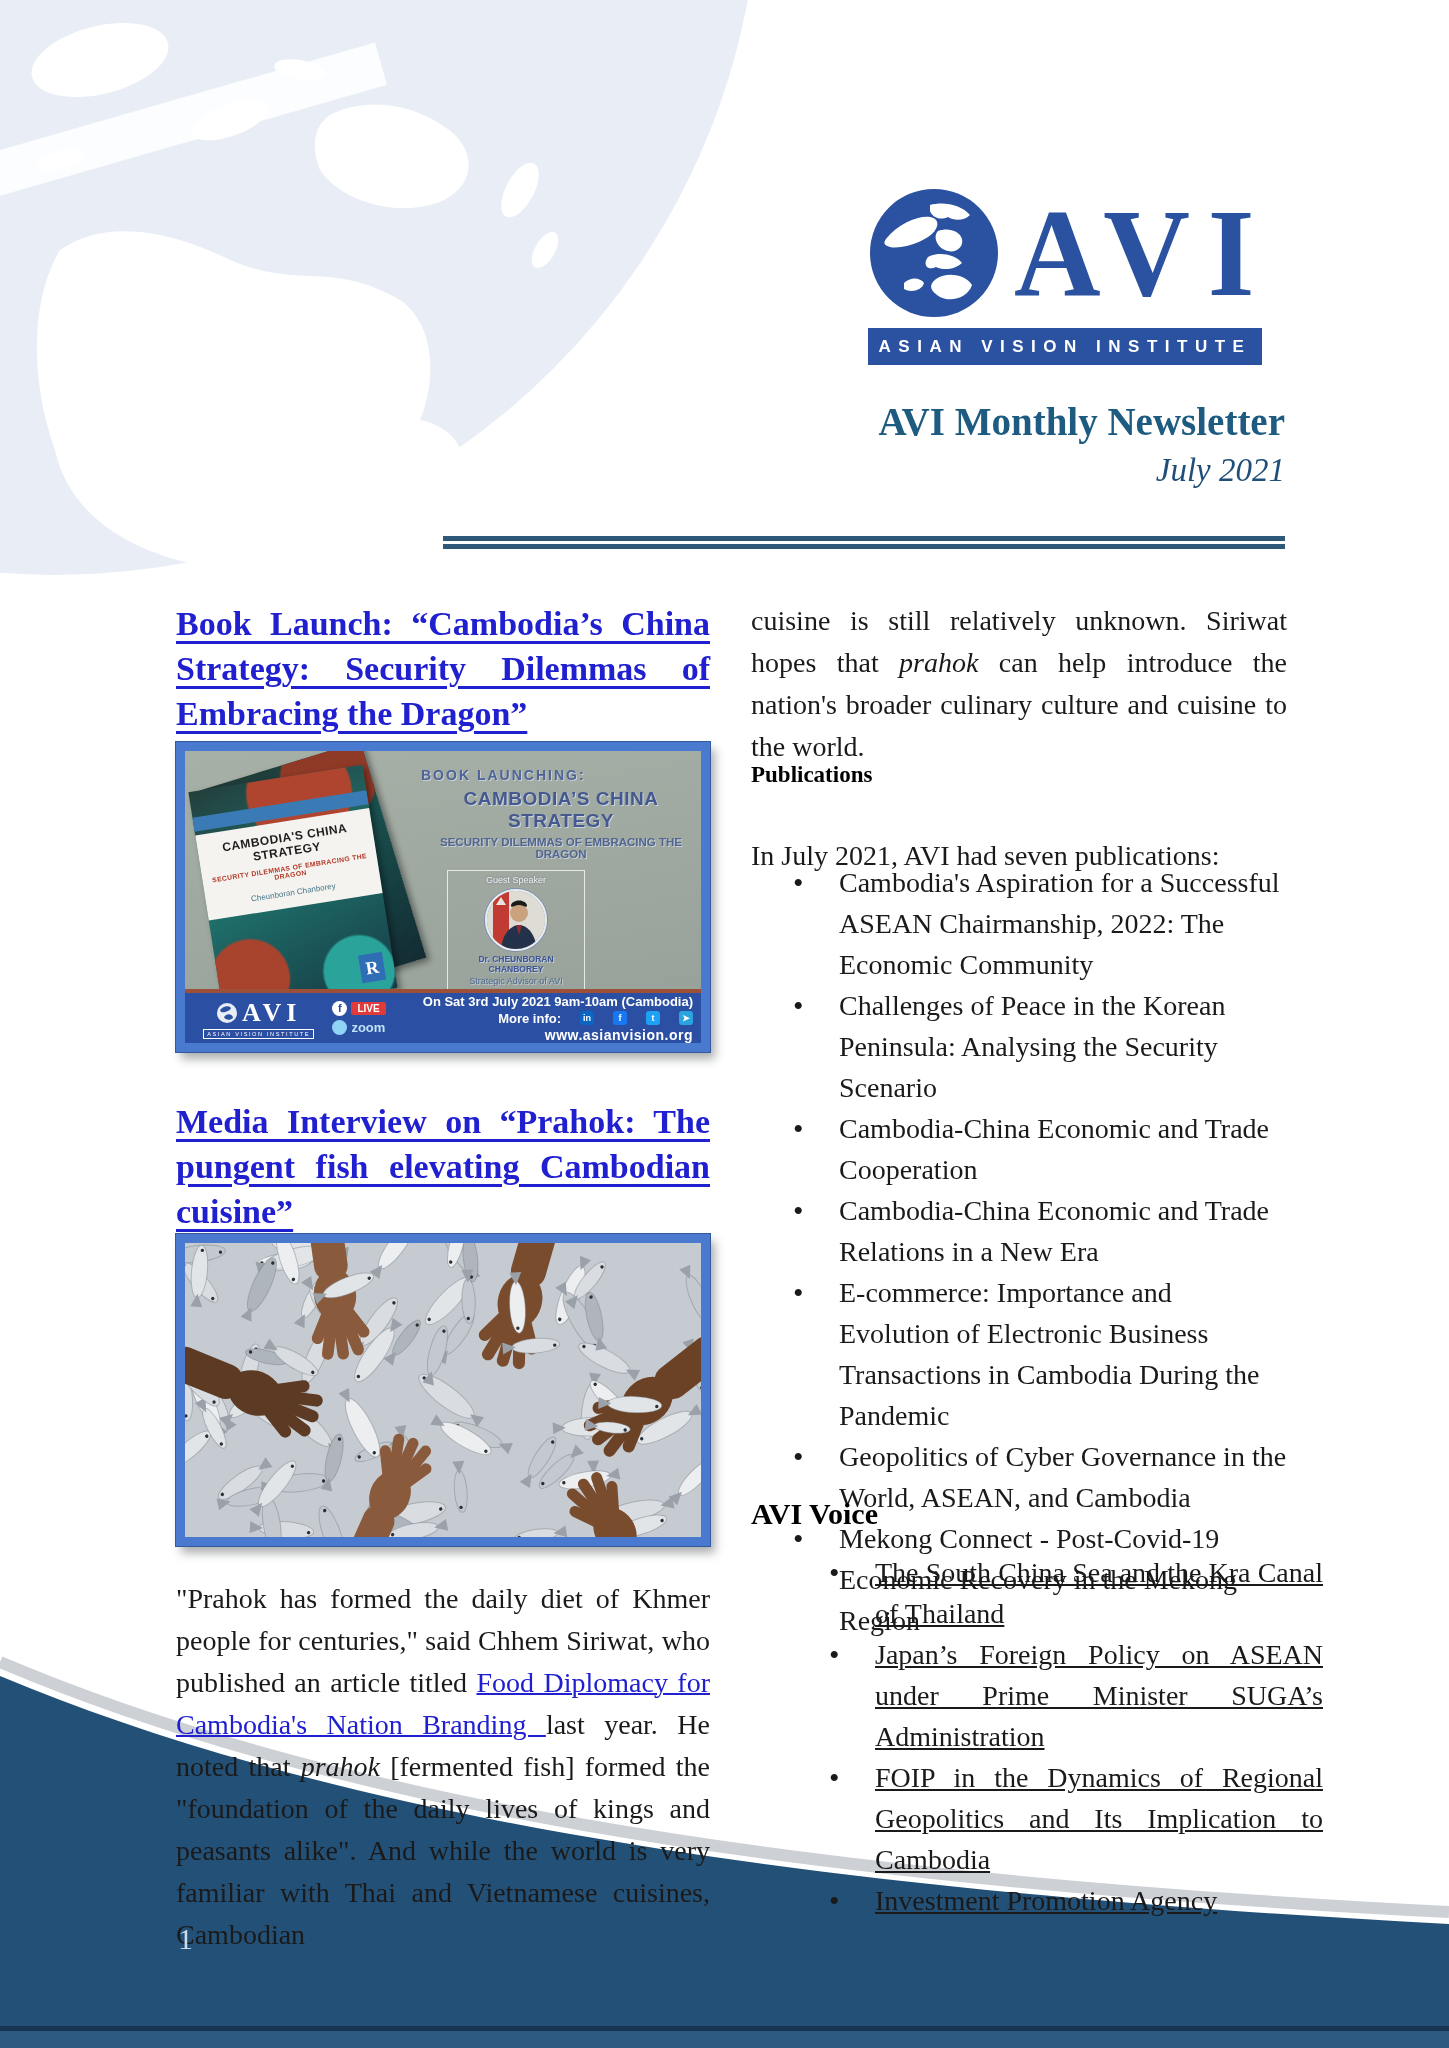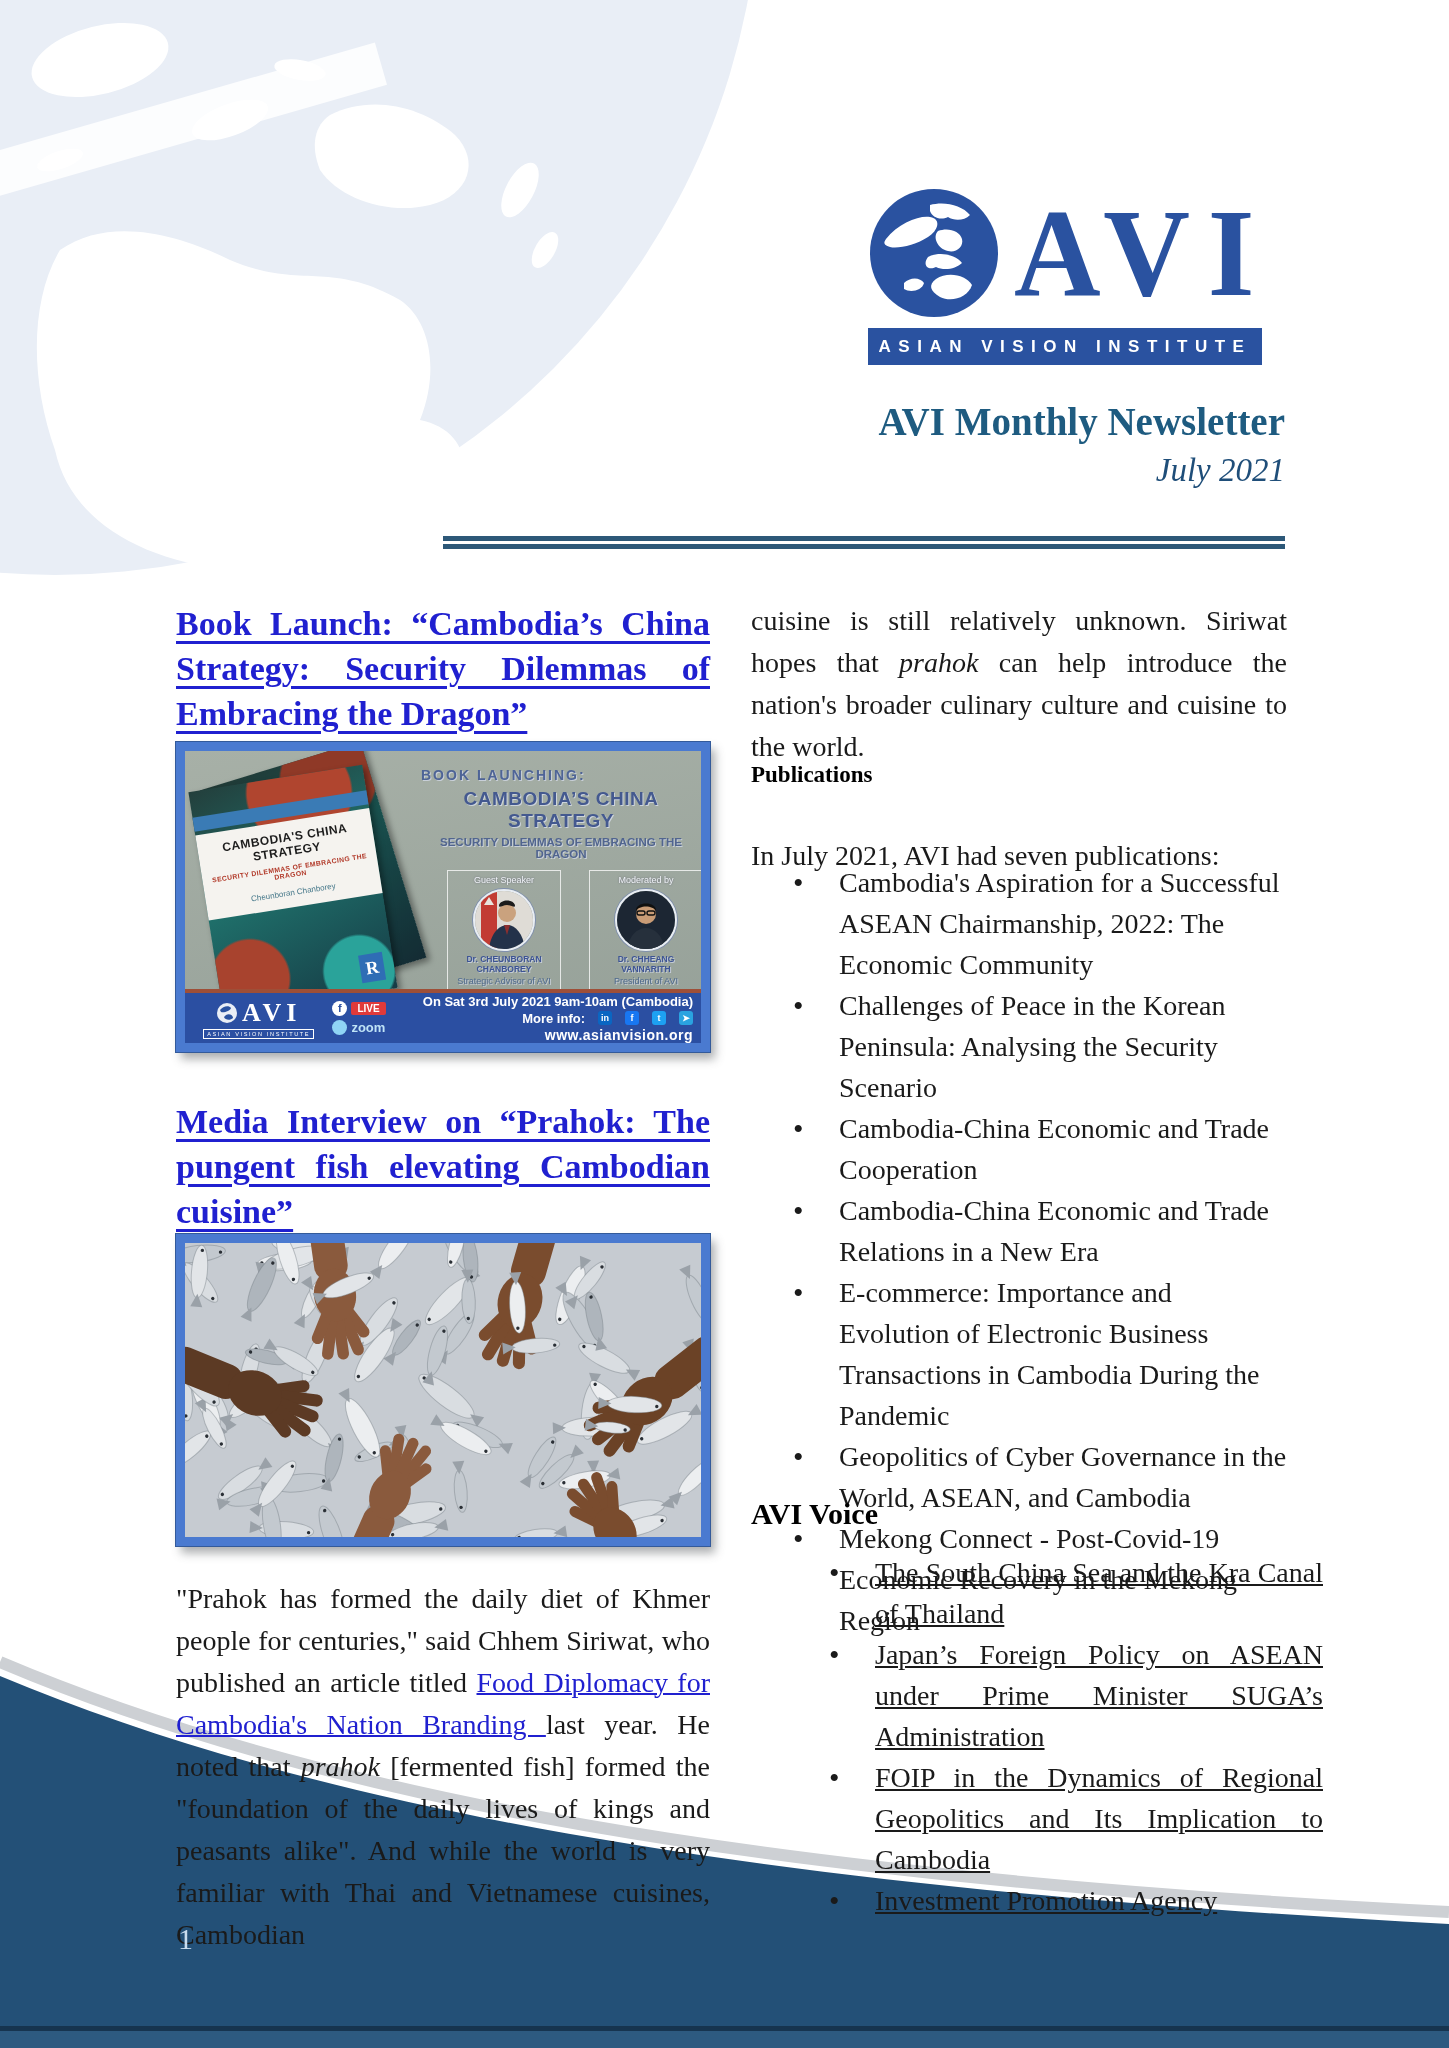--- a/index.html
+++ b/index.html
@@ -181,19 +181,6 @@
             <div class="p-name">Dr. CHEUNBORAN CHANBOREY</div>
             <div class="p-role">Strategic Advisor of AVI</div>
           </div>
-          <div class="p-person">
-            <div class="p-label">Moderated by</div>
-            <svg class="p-photo" viewBox="0 0 58 58">
-              <rect width="58" height="58" fill="#1c2633"></rect>
-              <circle cx="29" cy="23" r="10" fill="#c99c76"></circle>
-              <path d="M19 20 C18 10 40 10 39 20 C36 14 22 14 19 20 Z" fill="#10100f"></path>
-              <rect x="20" y="20" width="8" height="4" rx="2" fill="none" stroke="#111" stroke-width="1.4"></rect>
-              <rect x="30" y="20" width="8" height="4" rx="2" fill="none" stroke="#111" stroke-width="1.4"></rect>
-              <path d="M10 58 C13 42 22 37 29 37 C37 37 45 43 48 58 Z" fill="#26303c"></path>
-            </svg>
-            <div class="p-name">Dr. CHHEANG VANNARITH</div>
-            <div class="p-role">President of AVI</div>
-          </div>
         </div>
       </div>
     </div>

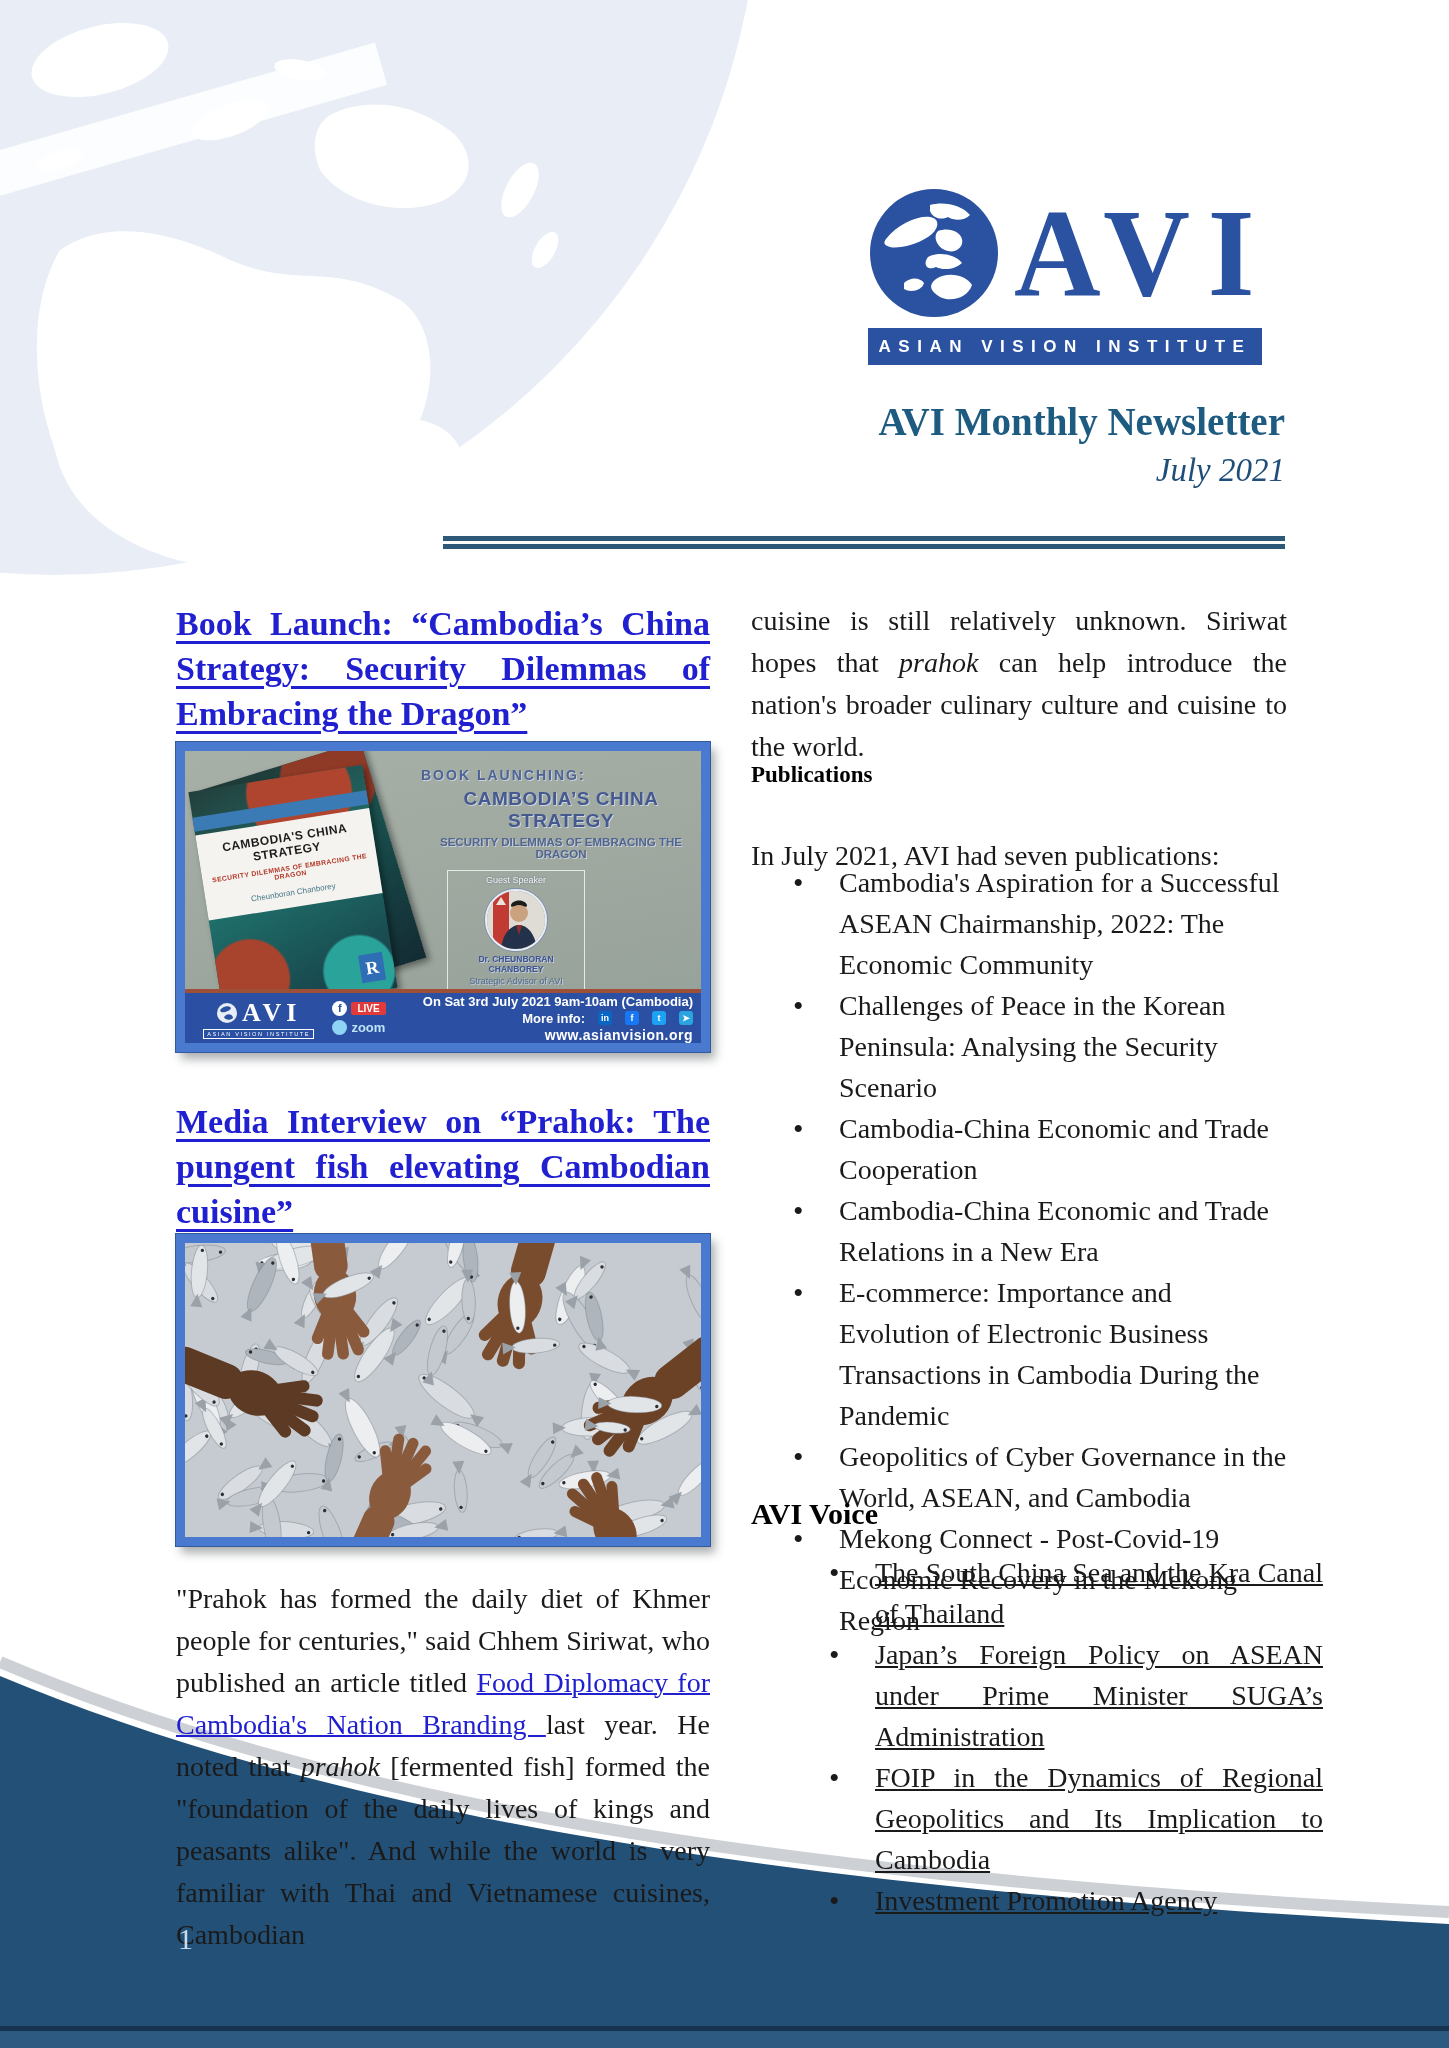--- a/index.html
+++ b/index.html
@@ -89,7 +89,7 @@
   .pf-zoomtxt{color:#bfe3f7;font-size:13px;font-weight:bold;}
   .pf-right{flex:1;padding-right:8px;}
   .pf-date{font-size:13px;font-weight:bold;text-align:right;white-space:nowrap;}
-  .pf-row{display:flex;justify-content:flex-end;gap:13px;margin-top:2px;}
+  .pf-row{display:flex;justify-content:flex-end;gap:19px;margin-top:2px;}
   .pf-info{font-size:13px;font-weight:bold;}
   .pf-ic{width:14px;height:14px;border-radius:3px;color:#fff;font-size:9px;font-weight:bold;
          text-align:center;line-height:14px;display:inline-block;}

